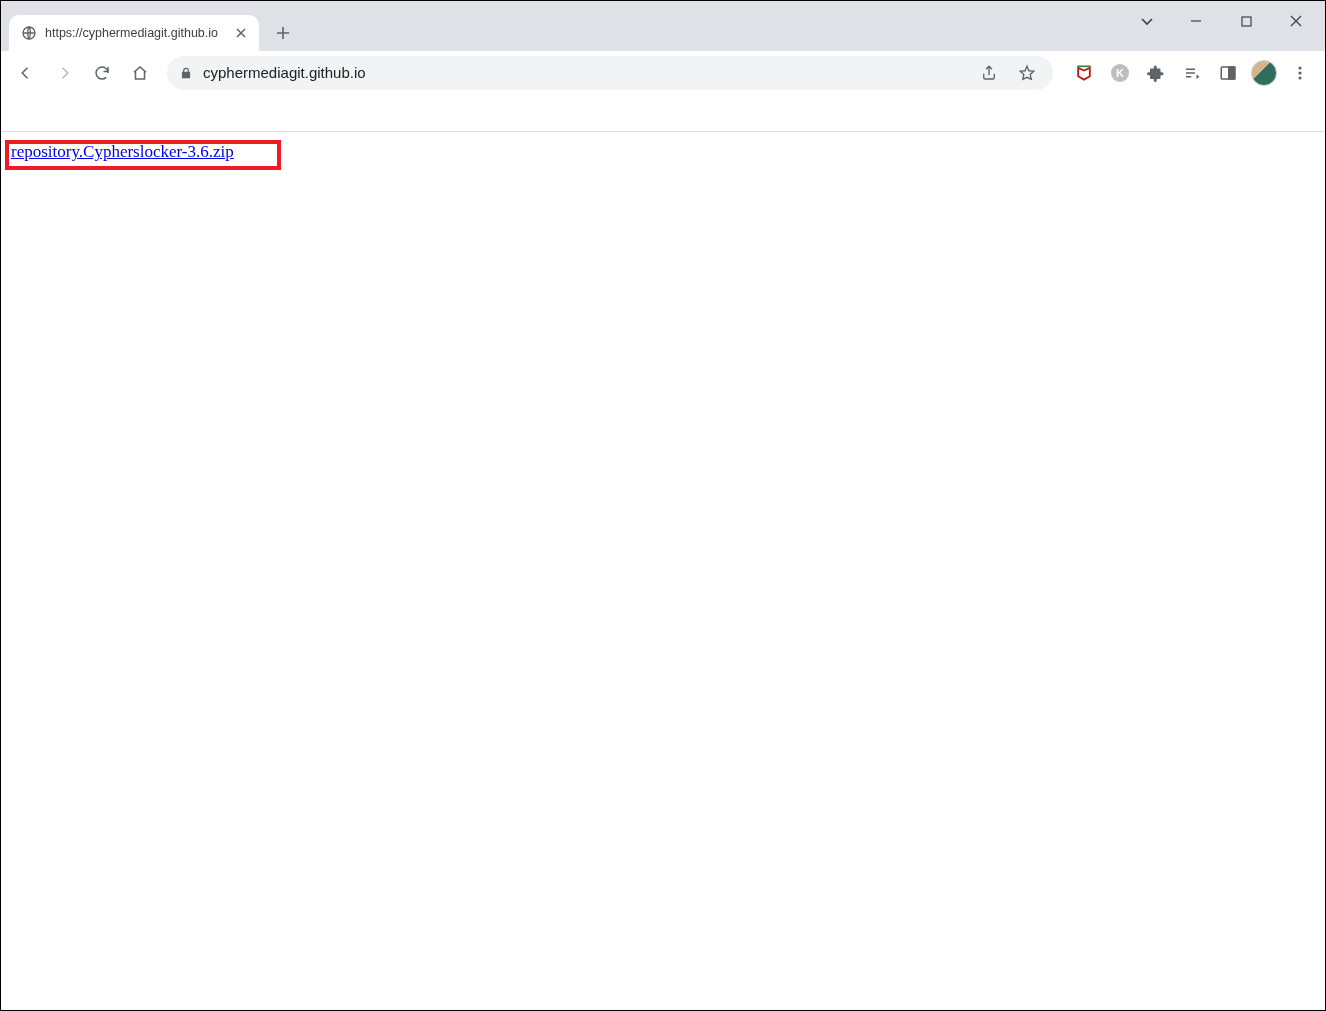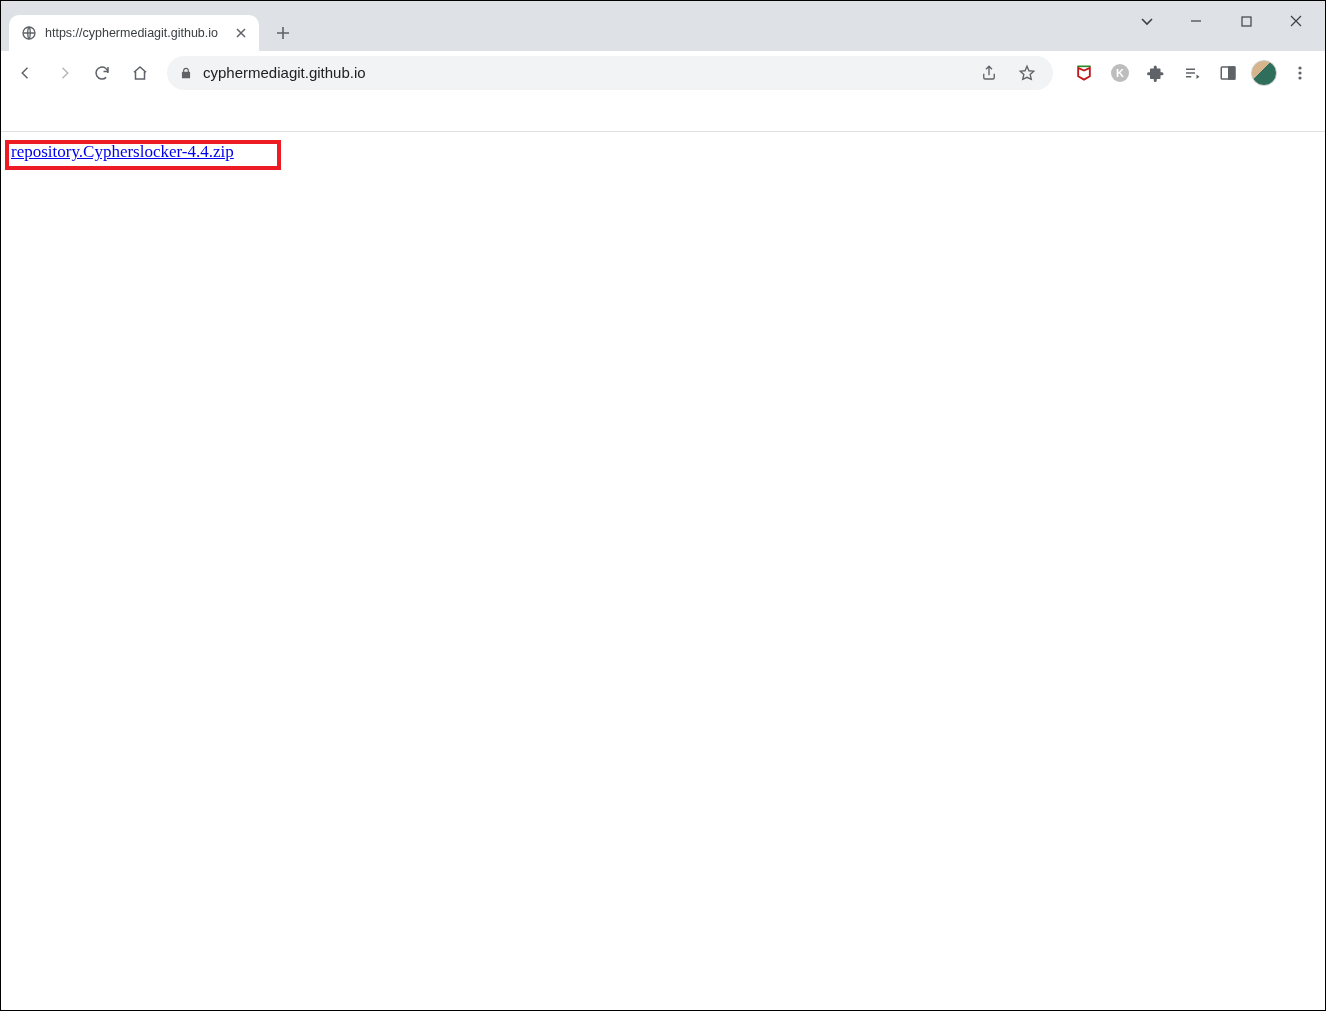--- a/index.html
+++ b/index.html
@@ -307,7 +307,7 @@
 <div class="sep"></div>
 
 <div class="page">
-  <a href="#">repository.Cypherslocker-4.4.zip</a>
+  <a href="#">repository.Cypherslocker-3.6.zip</a>
   <div class="highlight-box"></div>
 </div>
 

